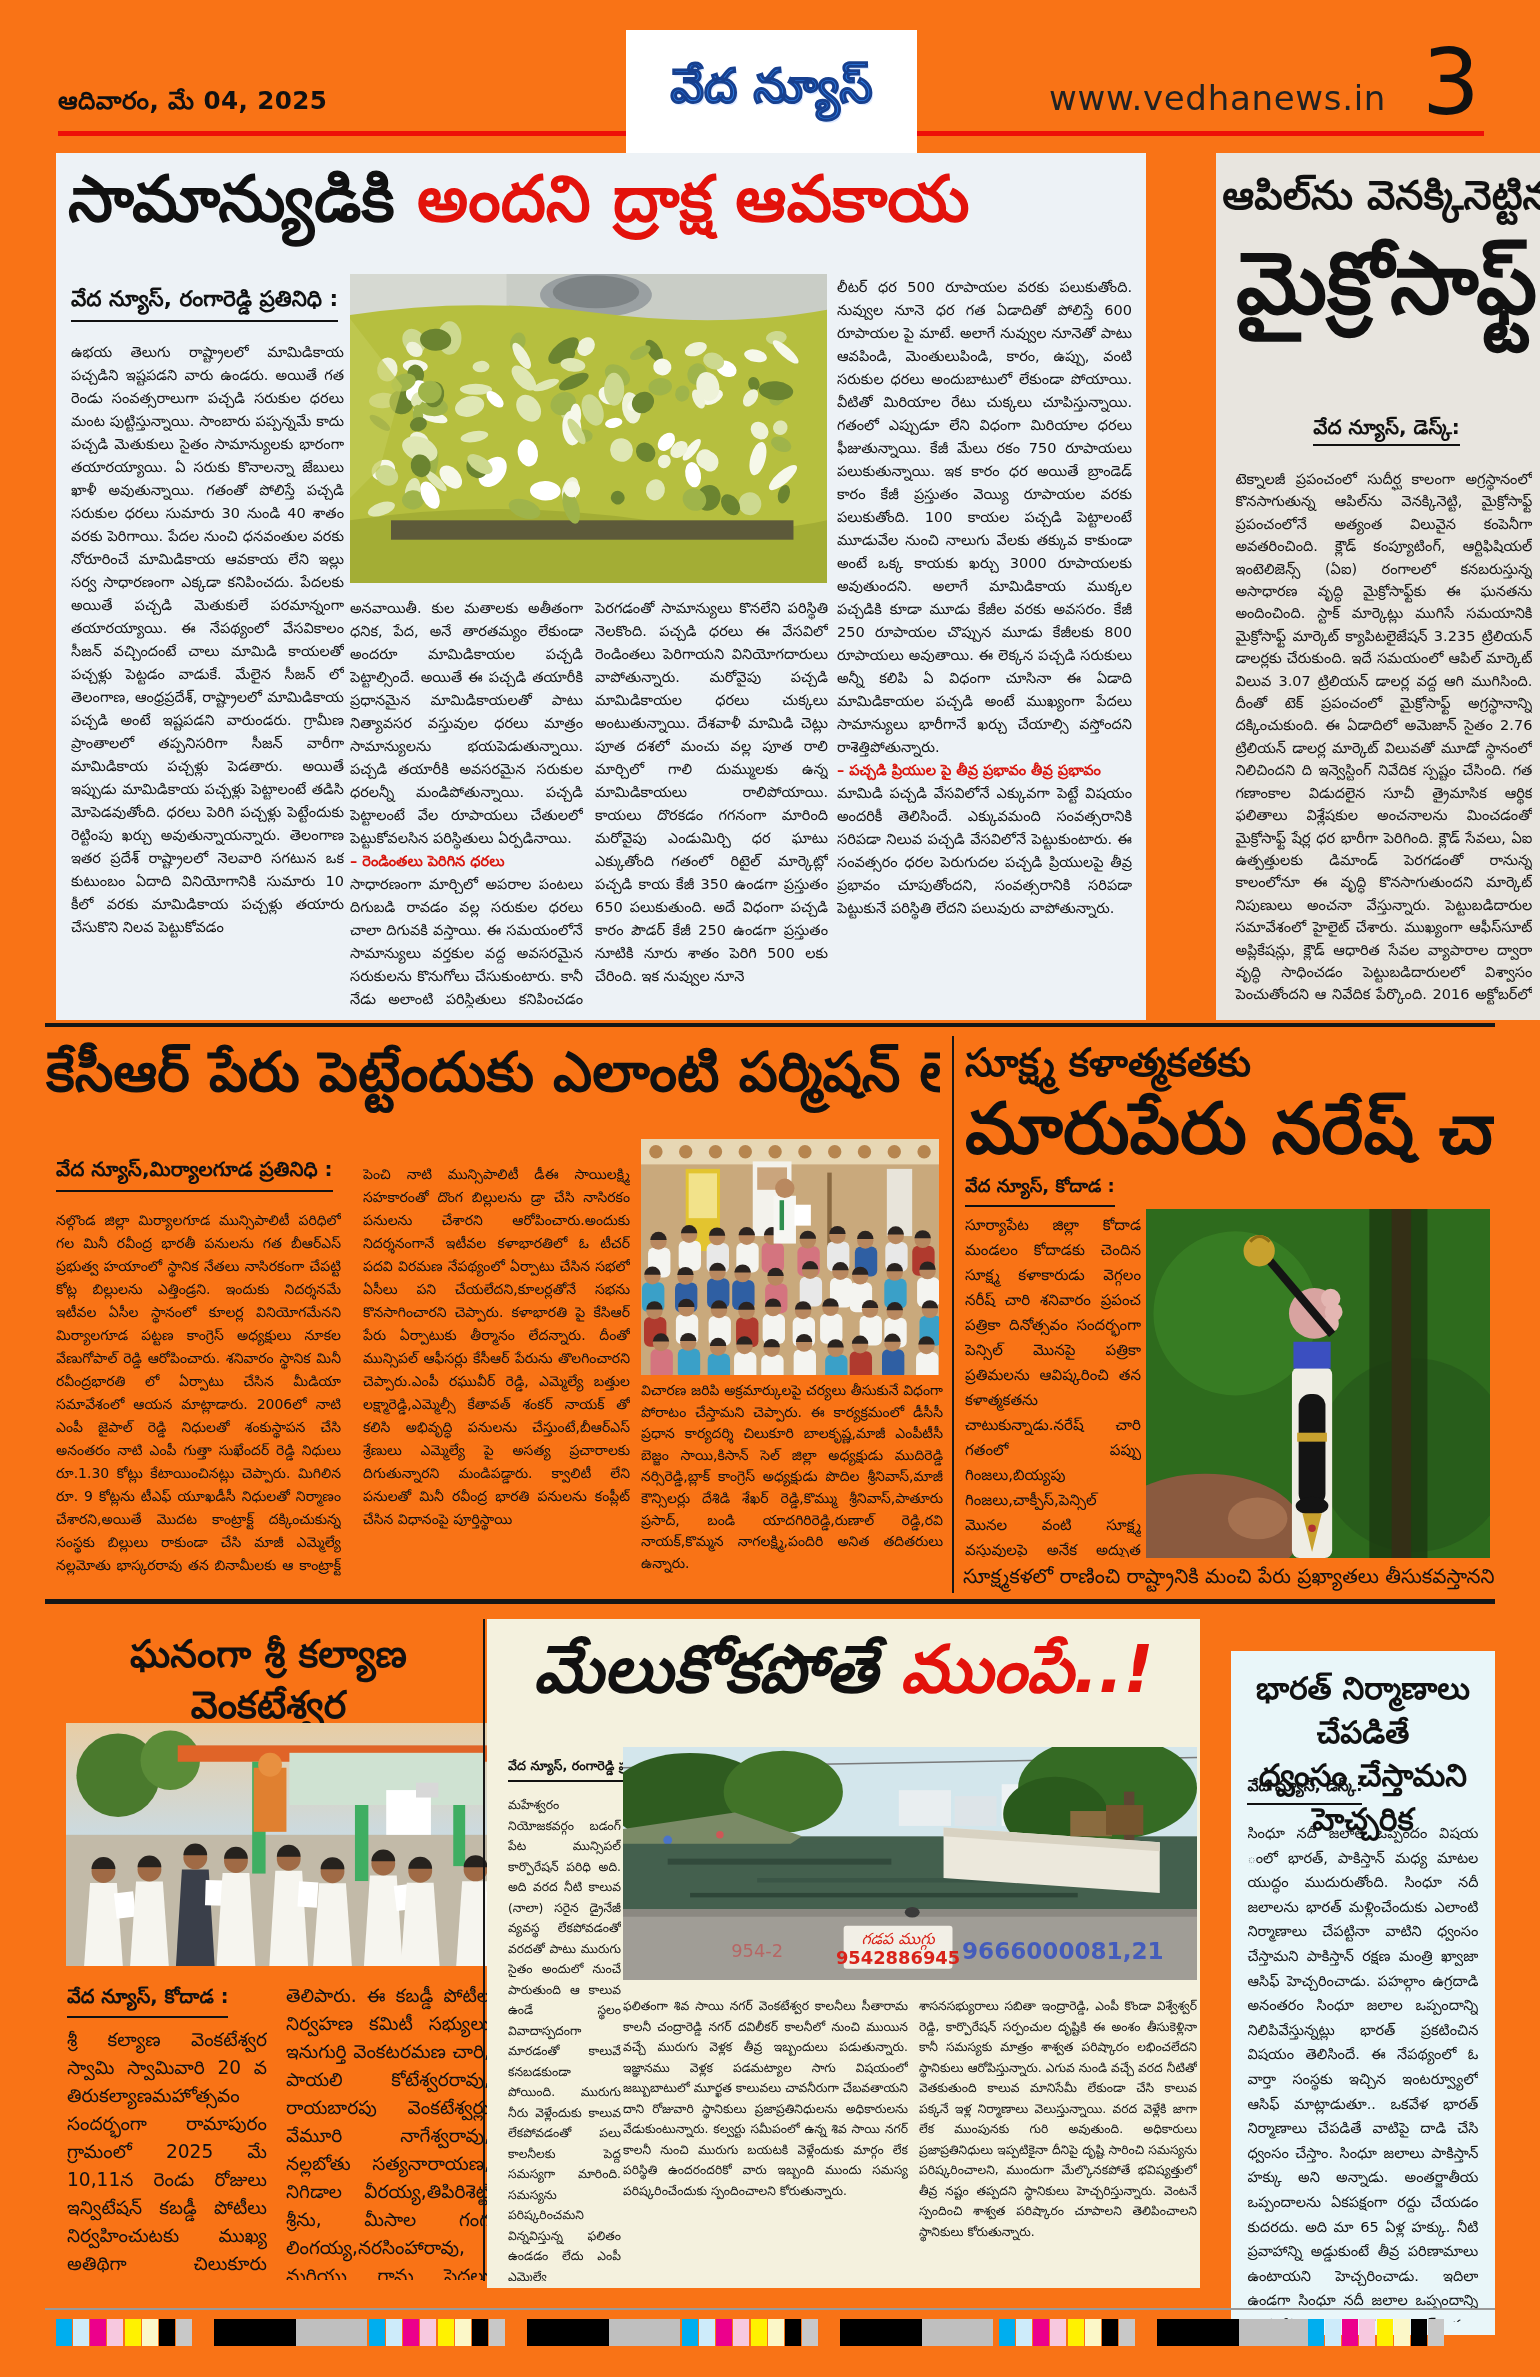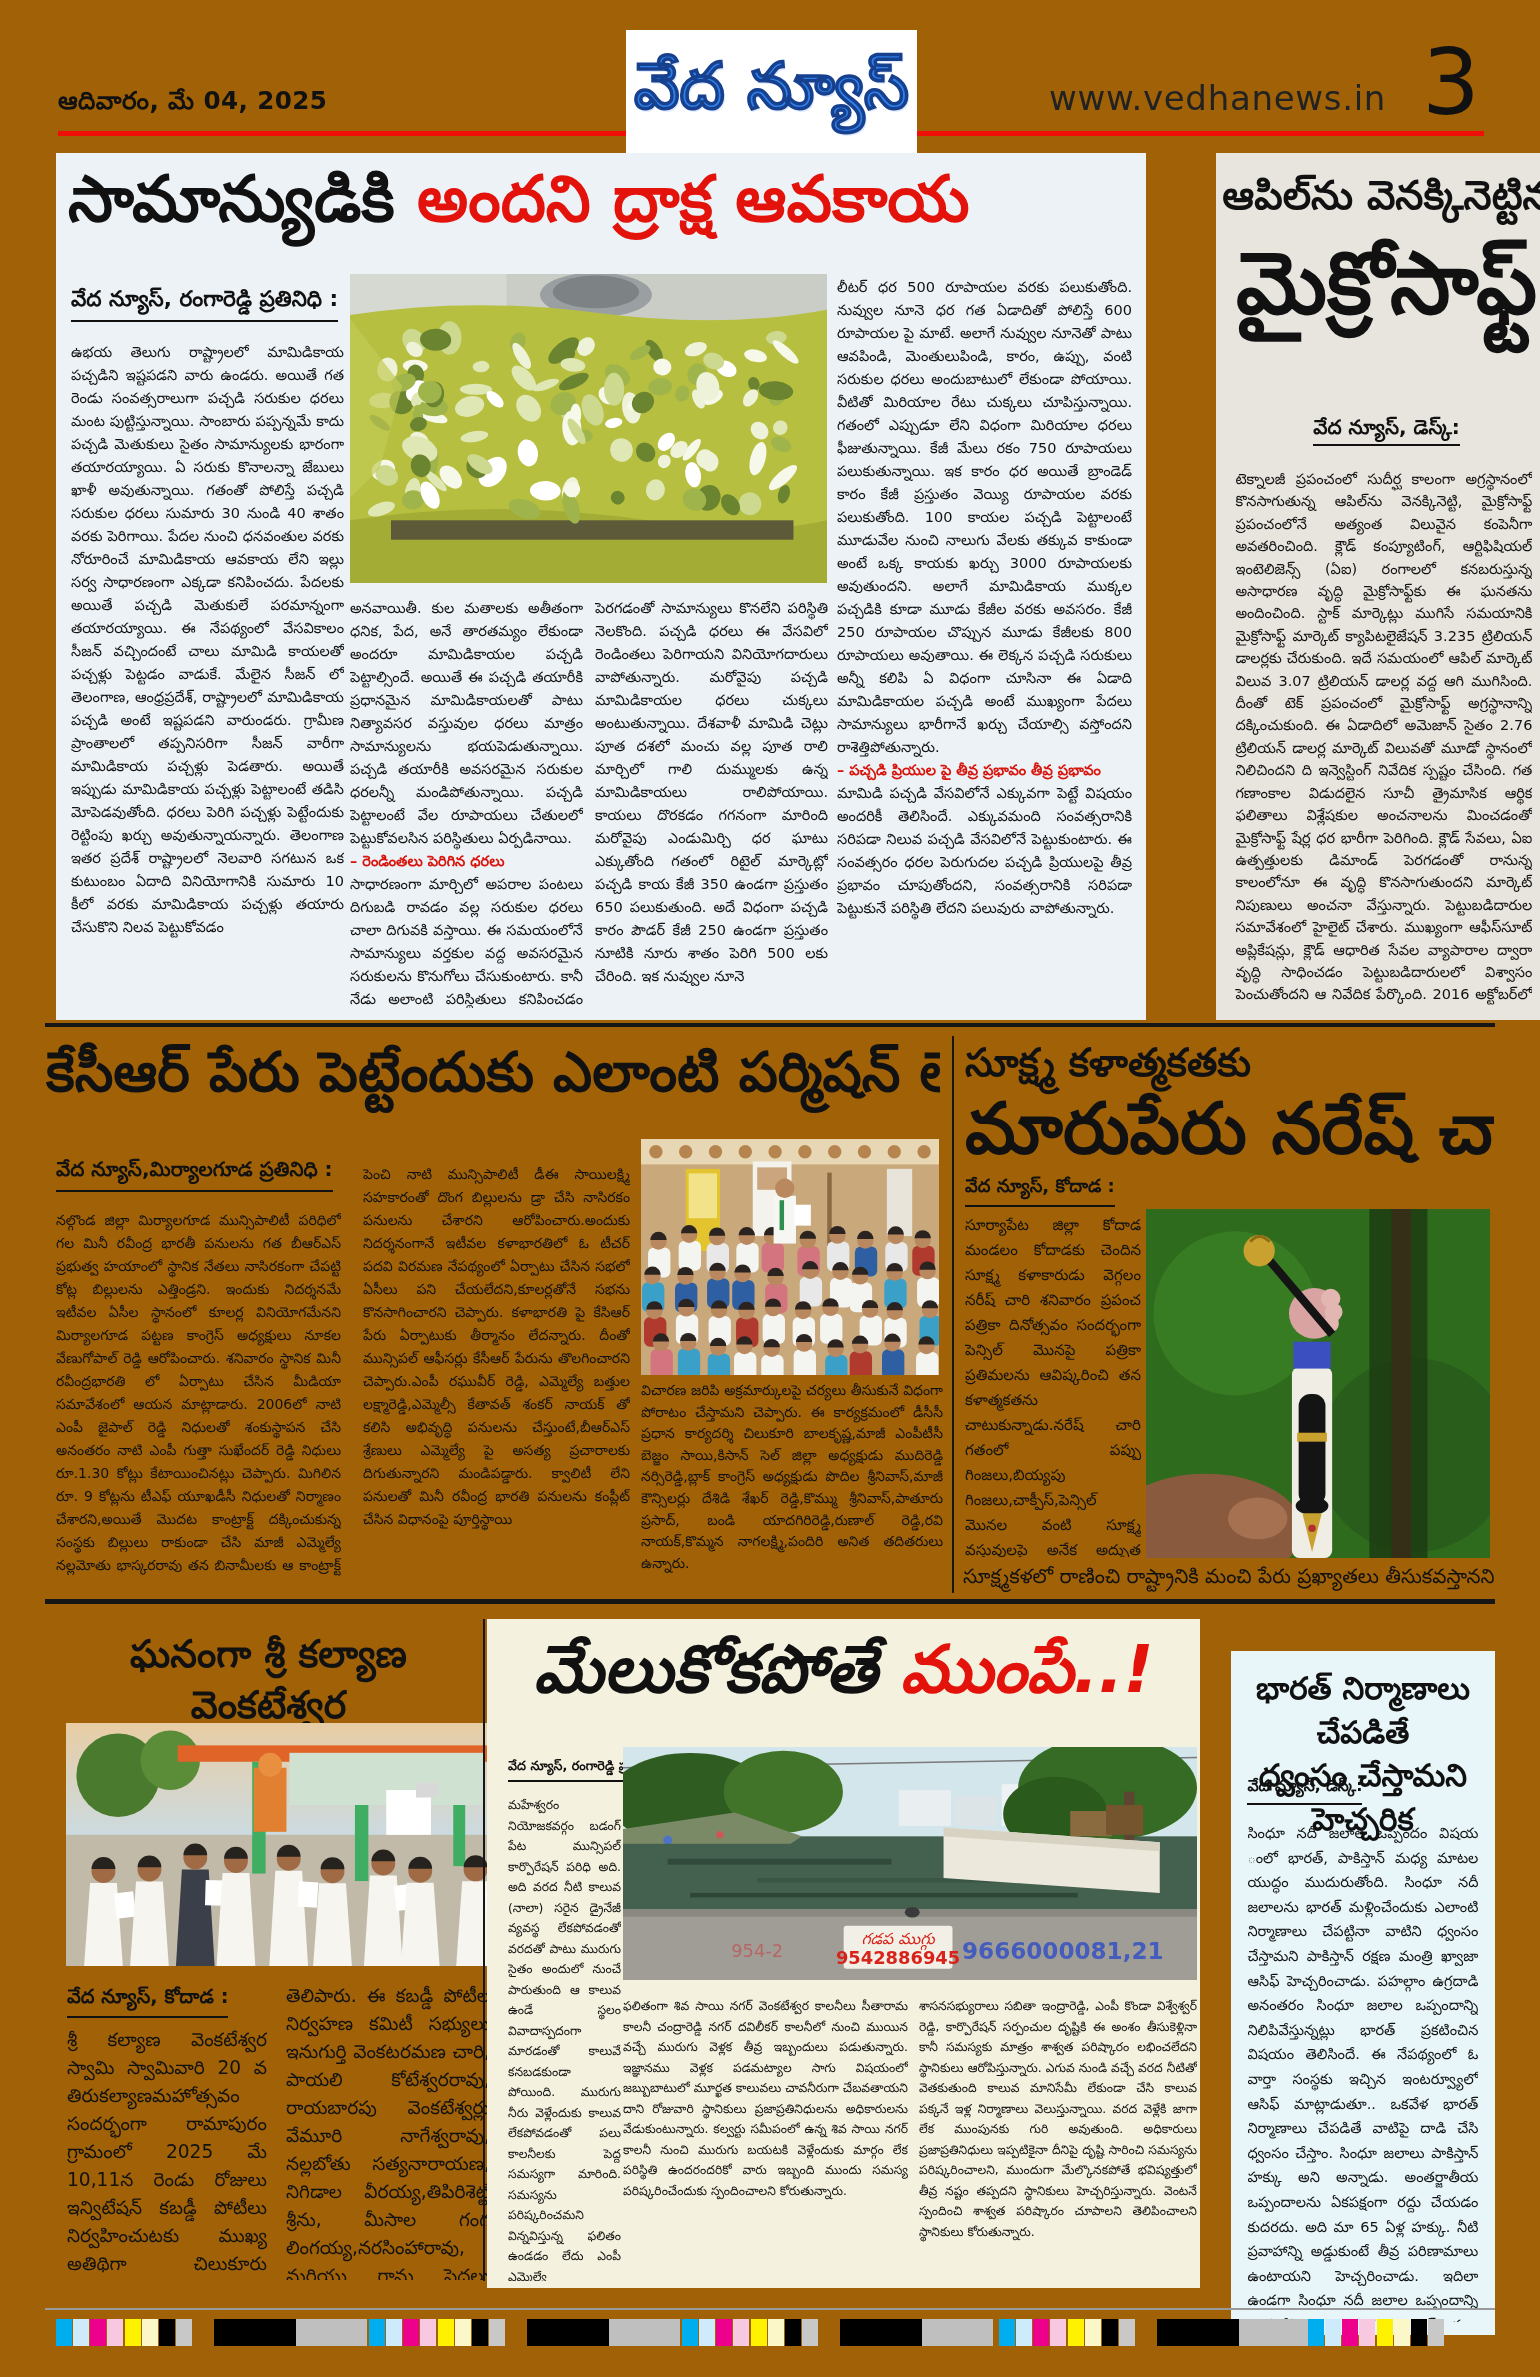--- a/index.html
+++ b/index.html
@@ -6,7 +6,7 @@
   html,body { background:#888; }
   .page {
     position:relative; width:1541px; height:2377px; margin:0 auto;
-    background:#a16207; overflow:hidden;
+    background:#f97316; overflow:hidden;
     font-family:"DejaVu Sans", sans-serif; color:#111;
   }
   .ab { position:absolute; }

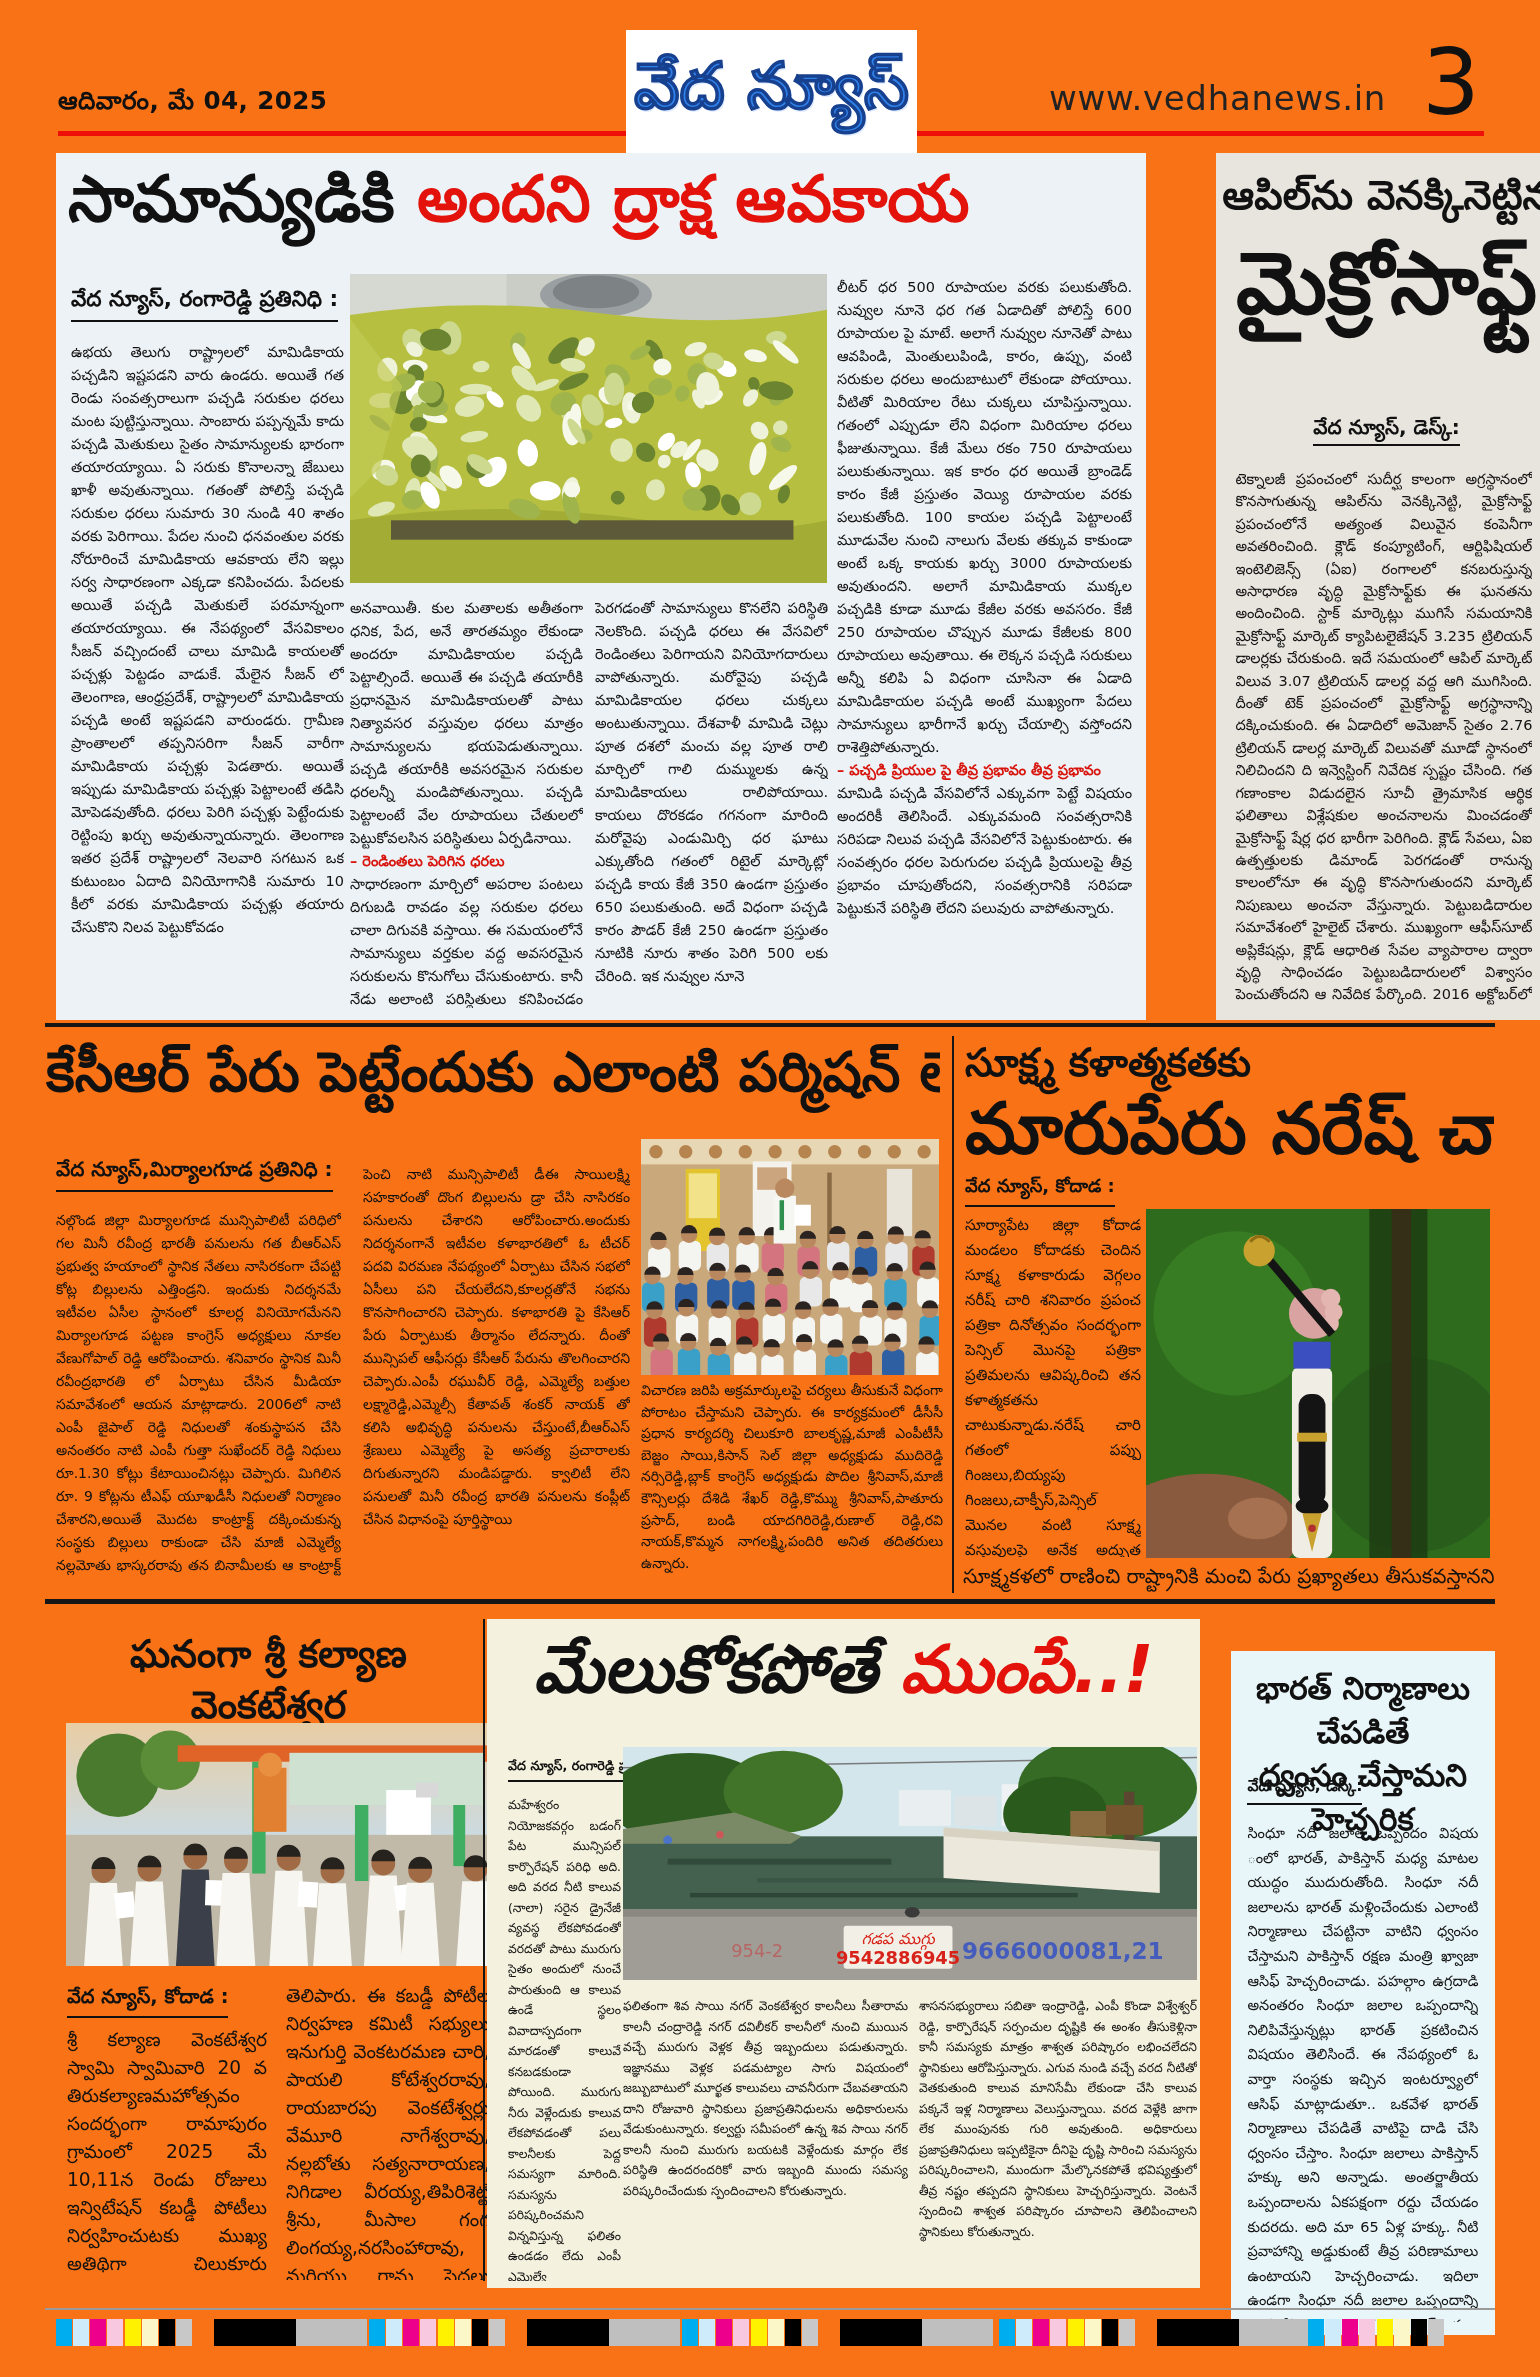--- a/index.html
+++ b/index.html
@@ -15,7 +15,7 @@
   .hdr-date { left:58px; top:86px; font-size:24.6px; font-weight:bold; letter-spacing:0.4px; }
   .hdr-rule { left:58px; top:131px; width:1426px; height:5.2px; background:#ee1008; z-index:1; }
   .masthead  { left:626px; top:30px; width:291px; height:123px; background:#fff; z-index:2;
-               text-align:center; font-size:64px; font-weight:bold; color:#2f80e8;
+               text-align:center; font-size:47px; font-weight:bold; color:#2f80e8;
                -webkit-text-stroke:1.5px #17408f; text-shadow:1.5px 1.5px 0 #dfeaff; line-height:112px;}
   .hdr-site { left:1049px; top:78px; font-size:34px; color:#222; letter-spacing:0.7px; }
   .hdr-page { left:1422px; top:30px; font-size:91px; color:#111; }

